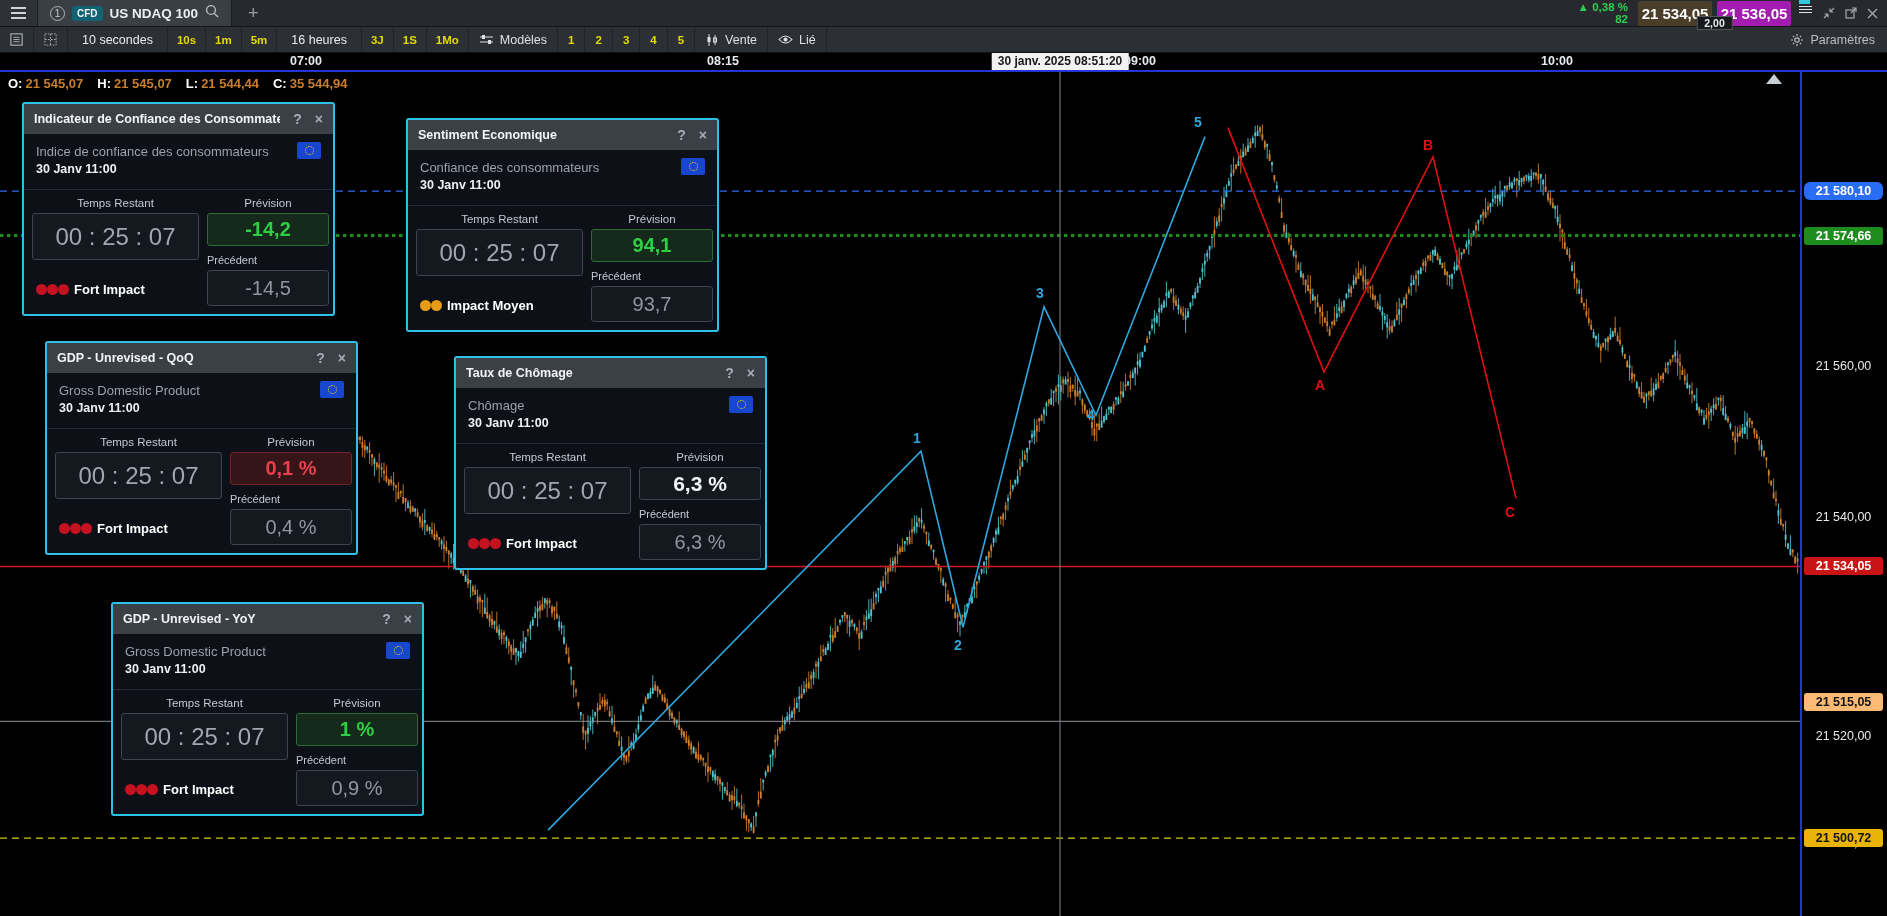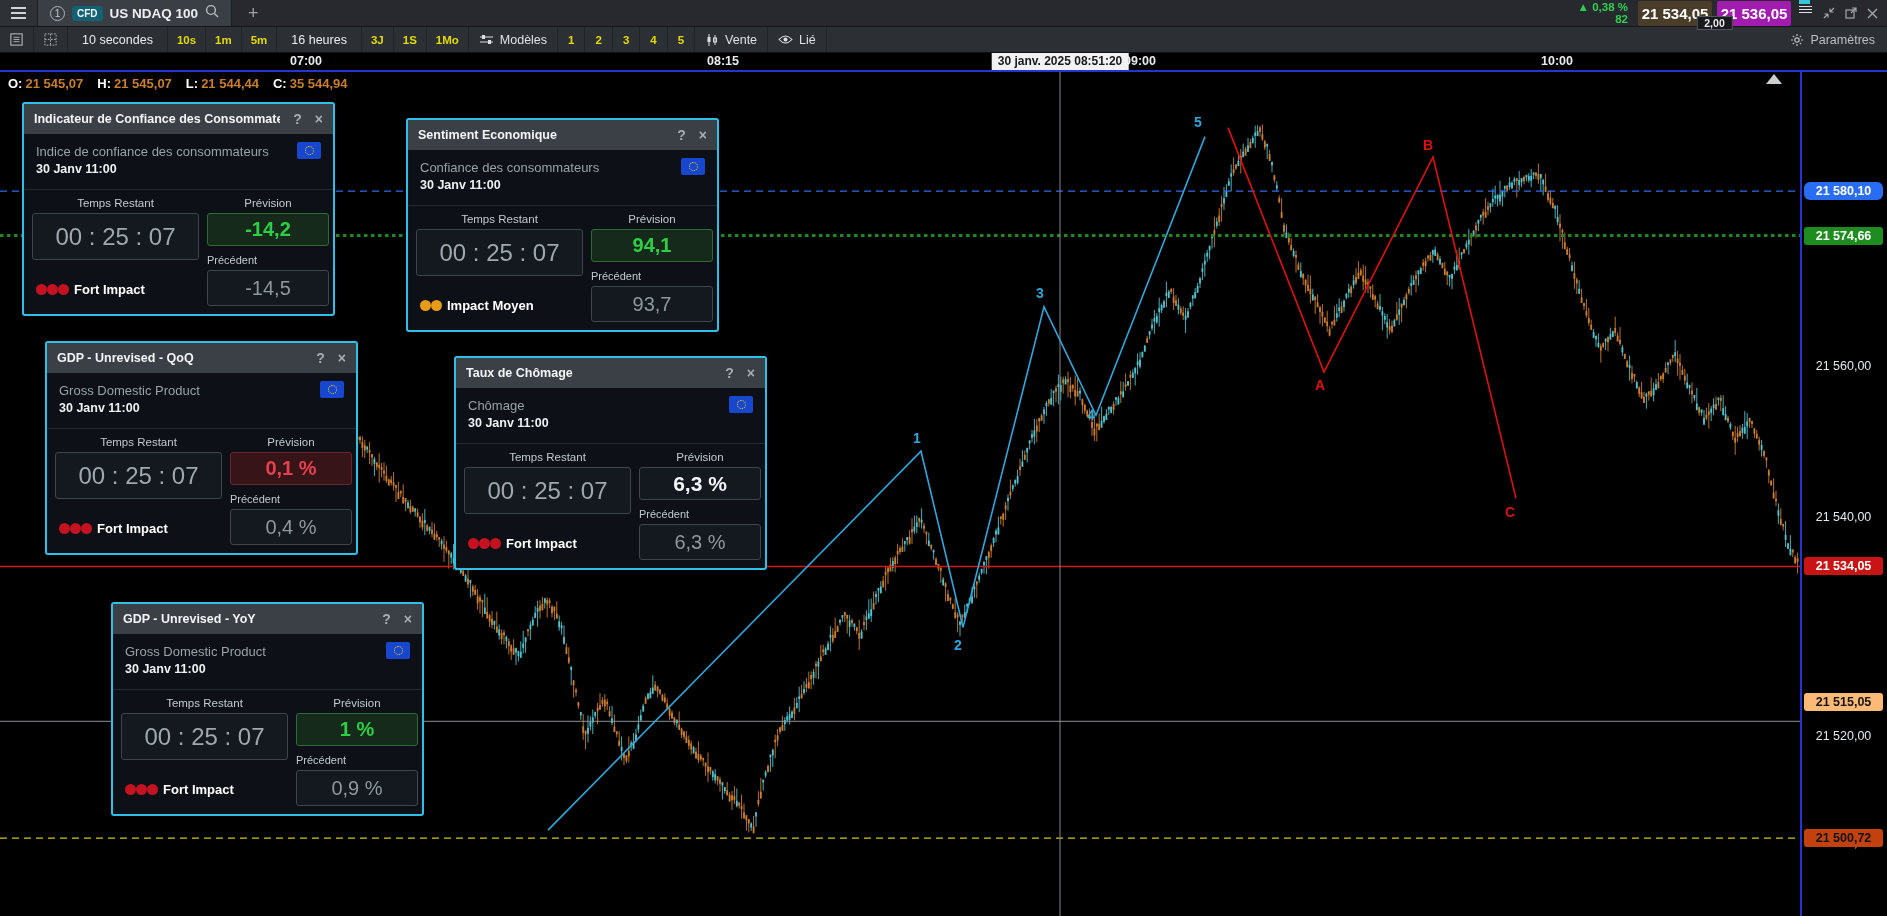--- a/index.html
+++ b/index.html
@@ -1583,7 +1583,7 @@
       <div class="pbadge" style="top: 154.521px; background: rgb(30, 140, 30); color: rgb(255, 255, 255);">21 574,66</div>
       <div class="pbadge" style="top: 485.493px; background: rgb(200, 20, 20); color: rgb(255, 255, 255);">21 534,05</div>
       <div class="pbadge" style="top: 621px; background: #fdba74; color: rgb(18, 20, 22);">21 515,05</div>
-      <div class="pbadge" style="top: 757.132px; background: #c2410c; color: rgb(18, 20, 22);">21 500,72</div>
+      <div class="pbadge" style="top: 757.132px; background: #eab308; color: rgb(18, 20, 22);">21 500,72</div>
     </div>
 
 </div>

